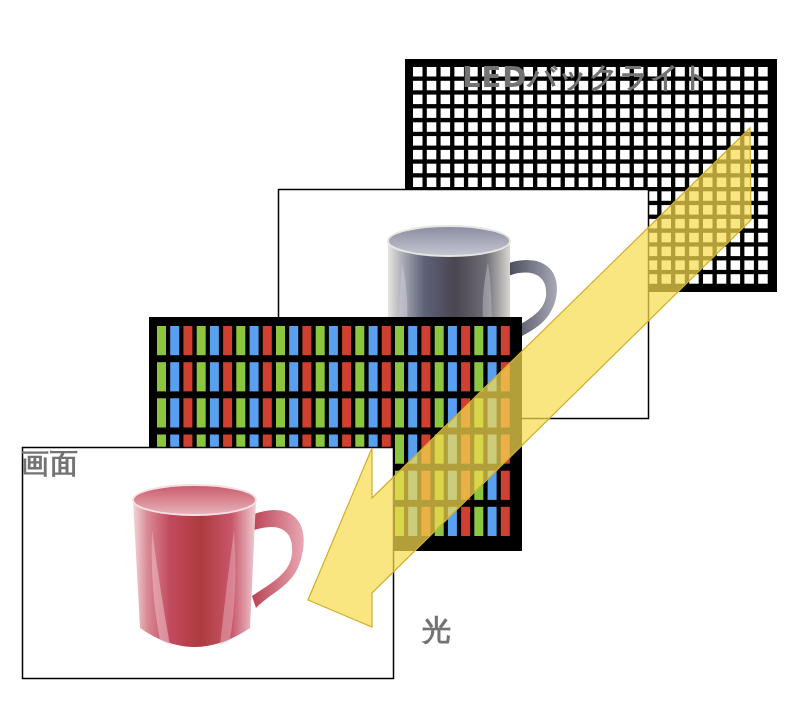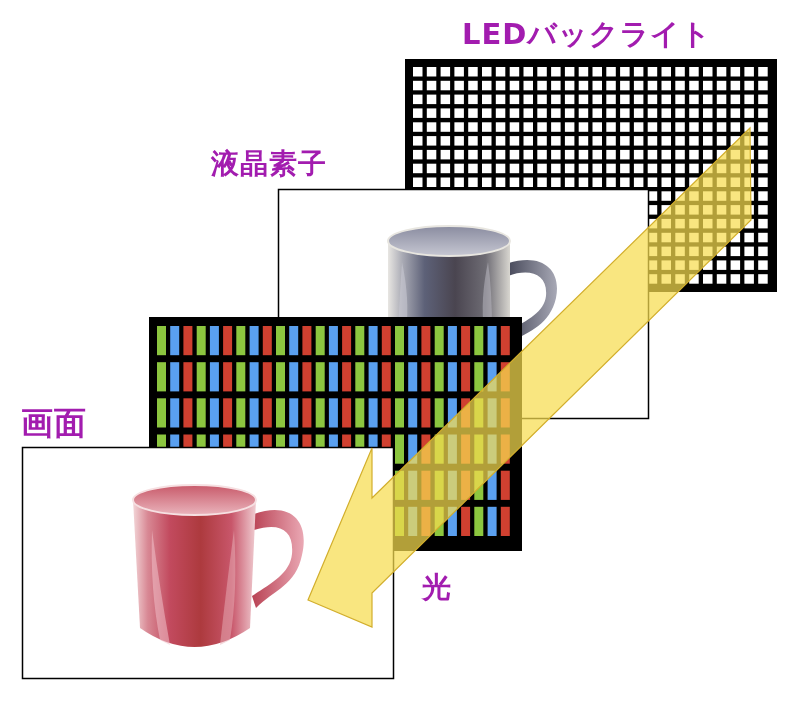--- a/index.html
+++ b/index.html
@@ -5,7 +5,7 @@
   html, body { margin: 0; padding: 0; background: #ffffff; }
   body { width: 800px; height: 714px; position: relative; overflow: hidden; font-family: "DejaVu Sans", sans-serif; }
   #stage { position: absolute; left: 0; top: 0; width: 800px; height: 714px; }
-  .label { position: absolute; font-family: "DejaVu Sans", sans-serif; font-weight: bold; color: #a21caf; white-space: nowrap; line-height: 1; }
+  .label { position: absolute; font-family: "DejaVu Sans", sans-serif; font-weight: bold; color: #737373; white-space: nowrap; line-height: 1; margin-top: 43px; }
   #lbl-led { left: 462px; top: 20px; font-size: 29px; letter-spacing: 1px; }
   #lbl-lc { left: 211px; top: 150px; font-size: 28px; letter-spacing: 1px; }
   #lbl-cf { left: 48px; top: 279px; font-size: 27px; }

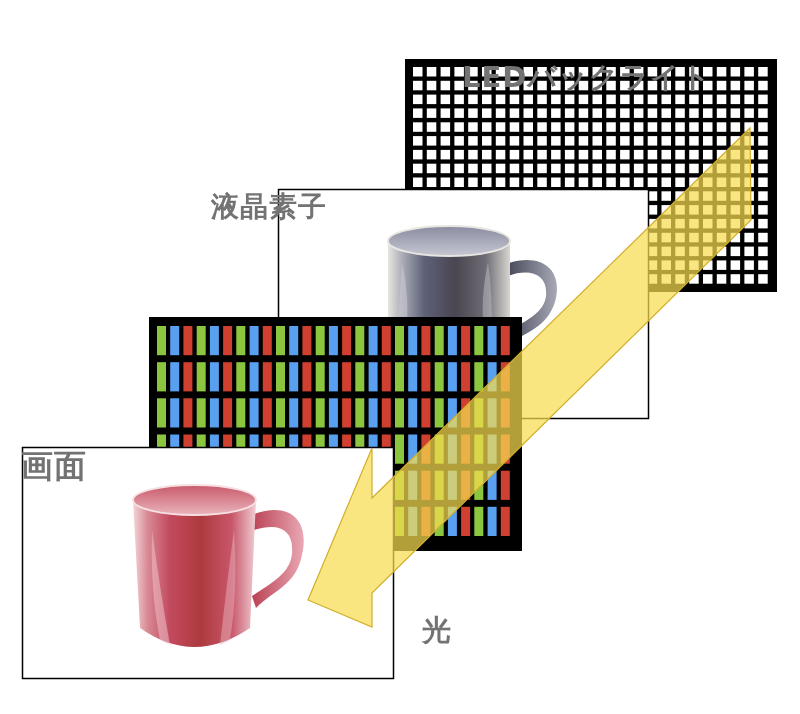--- a/index.html
+++ b/index.html
@@ -671,7 +671,6 @@
   </svg>
 
   <div id="lbl-led" class="label">LEDバックライト</div>
-  <div id="lbl-lc" class="label">液晶素子</div>
   <div id="lbl-screen" class="label">画面</div>
   <div id="lbl-light" class="label">光</div>
 </div>

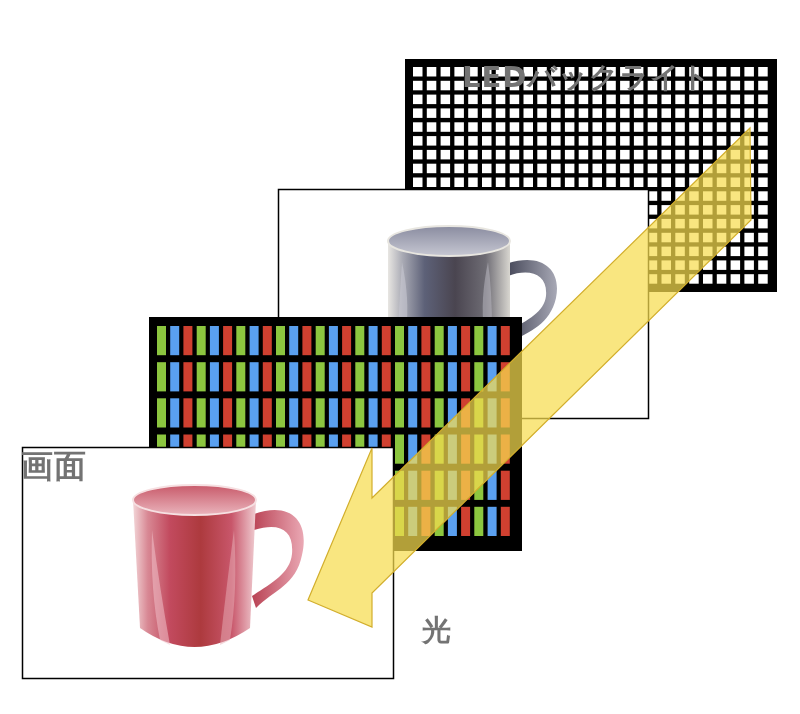--- a/index.html
+++ b/index.html
@@ -9,7 +9,7 @@
   #lbl-led { left: 462px; top: 20px; font-size: 29px; letter-spacing: 1px; }
   #lbl-lc { left: 211px; top: 150px; font-size: 28px; letter-spacing: 1px; }
   #lbl-cf { left: 48px; top: 279px; font-size: 27px; }
-  #lbl-screen { left: 21px; top: 407px; font-size: 32px; letter-spacing: 1px; text-align: center; }
+  #lbl-screen { left: 21px; top: 407px; font-size: 28px; letter-spacing: 1px; text-align: center; }
   #lbl-light { left: 422px; top: 573px; font-size: 29px; }
 </style>
 </head>

